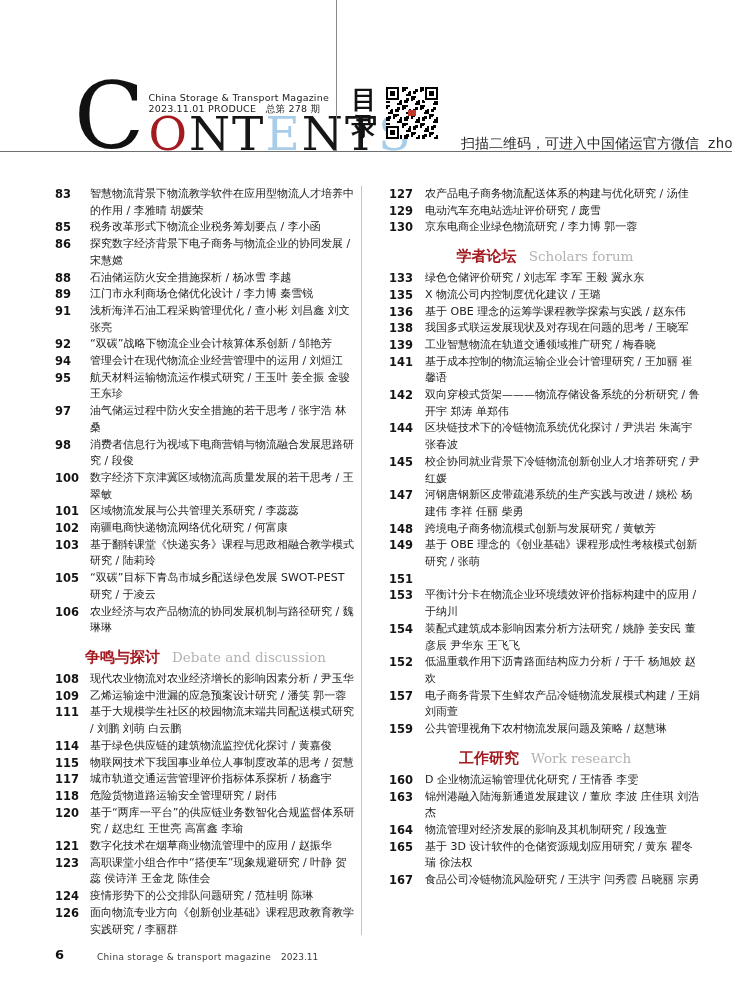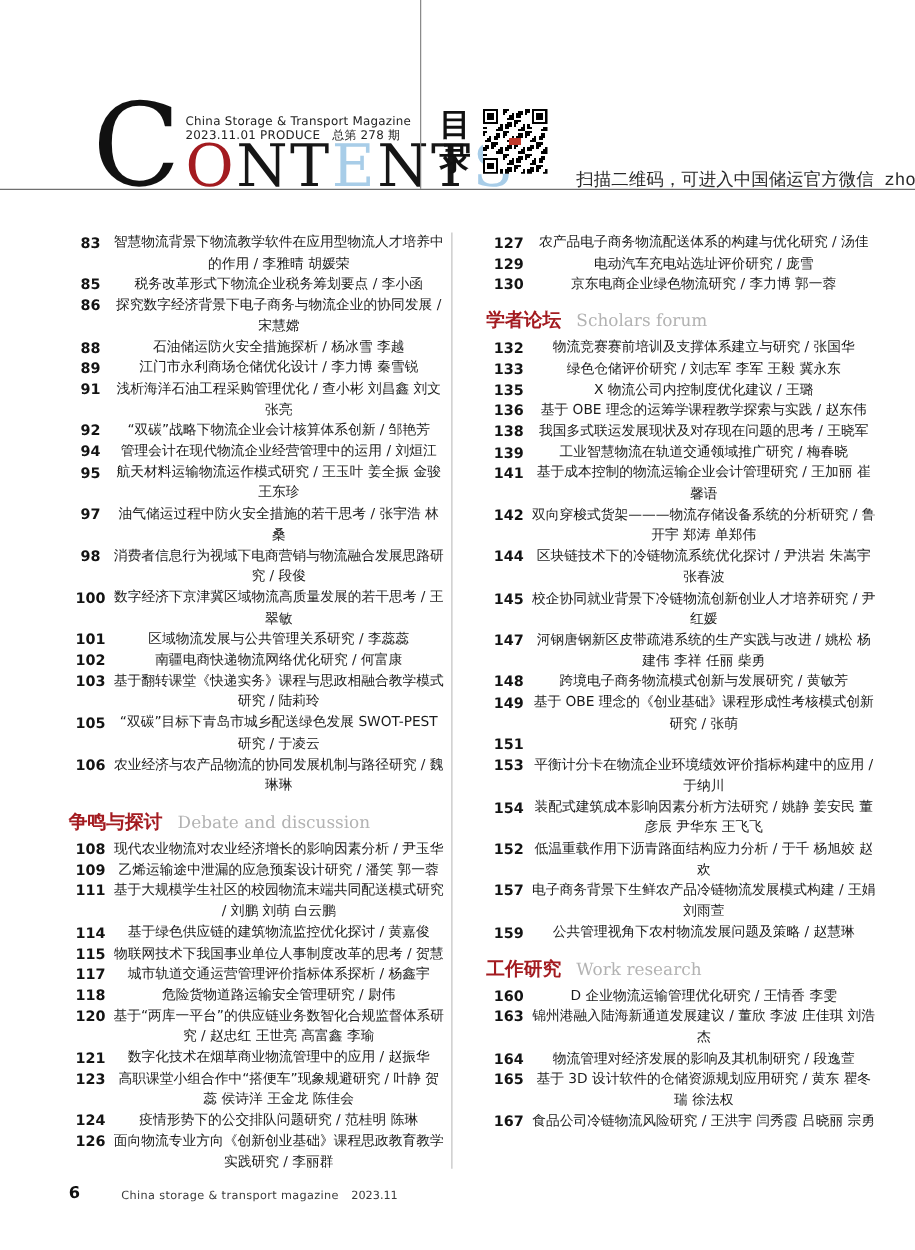--- a/index.html
+++ b/index.html
@@ -28,7 +28,7 @@
   .col-left{left:55px;width:301px;}
   .col-right{left:389px;width:312px;}
 
-  .entry{display:grid;grid-template-columns:35px 1fr;text-align:center;}
+  .entry{display:grid;grid-template-columns:35px 1fr;}
   .col-right .entry{grid-template-columns:36px 1fr;}
   .entry .num{font-weight:700;font-size:11.5px;line-height:16.7px;color:#141414;}
   .entry .txt{font-size:11px;line-height:16.7px;color:#1c1c1c;}

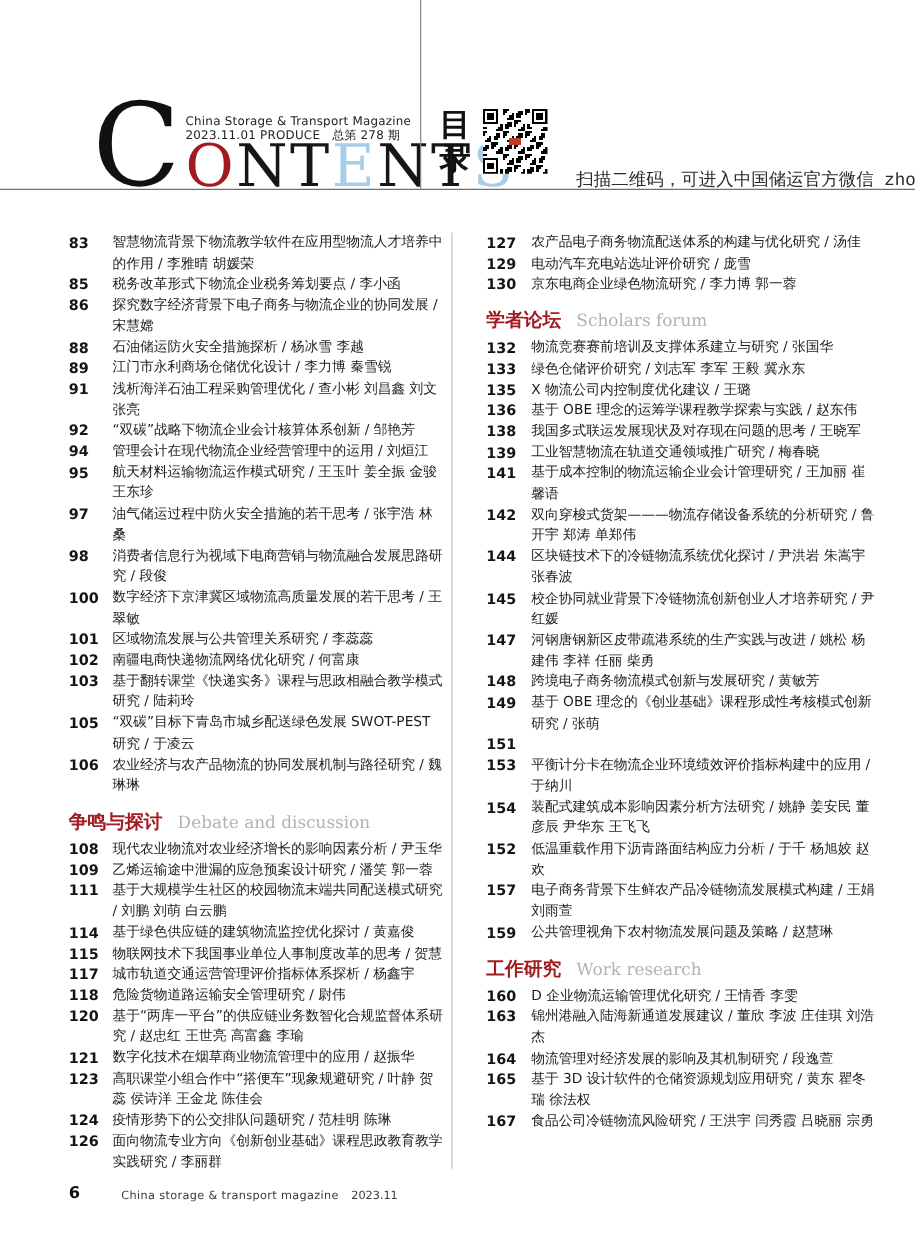--- a/index.html
+++ b/index.html
@@ -33,7 +33,7 @@
   .entry .num{font-weight:700;font-size:11.5px;line-height:16.7px;color:#141414;}
   .entry .txt{font-size:11px;line-height:16.7px;color:#1c1c1c;}
 
-  .section{margin:10px 0 4px 0;white-space:nowrap;}
+  .section{margin:10px 0 4px 0;white-space:nowrap;text-align:center;}
   .section .cn{font-size:15px;font-weight:700;color:#a31b20;}
   .section .en{font-family:"DejaVu Serif","Liberation Serif",serif;font-size:13.5px;color:#b2b2b2;margin-left:7px;}
 

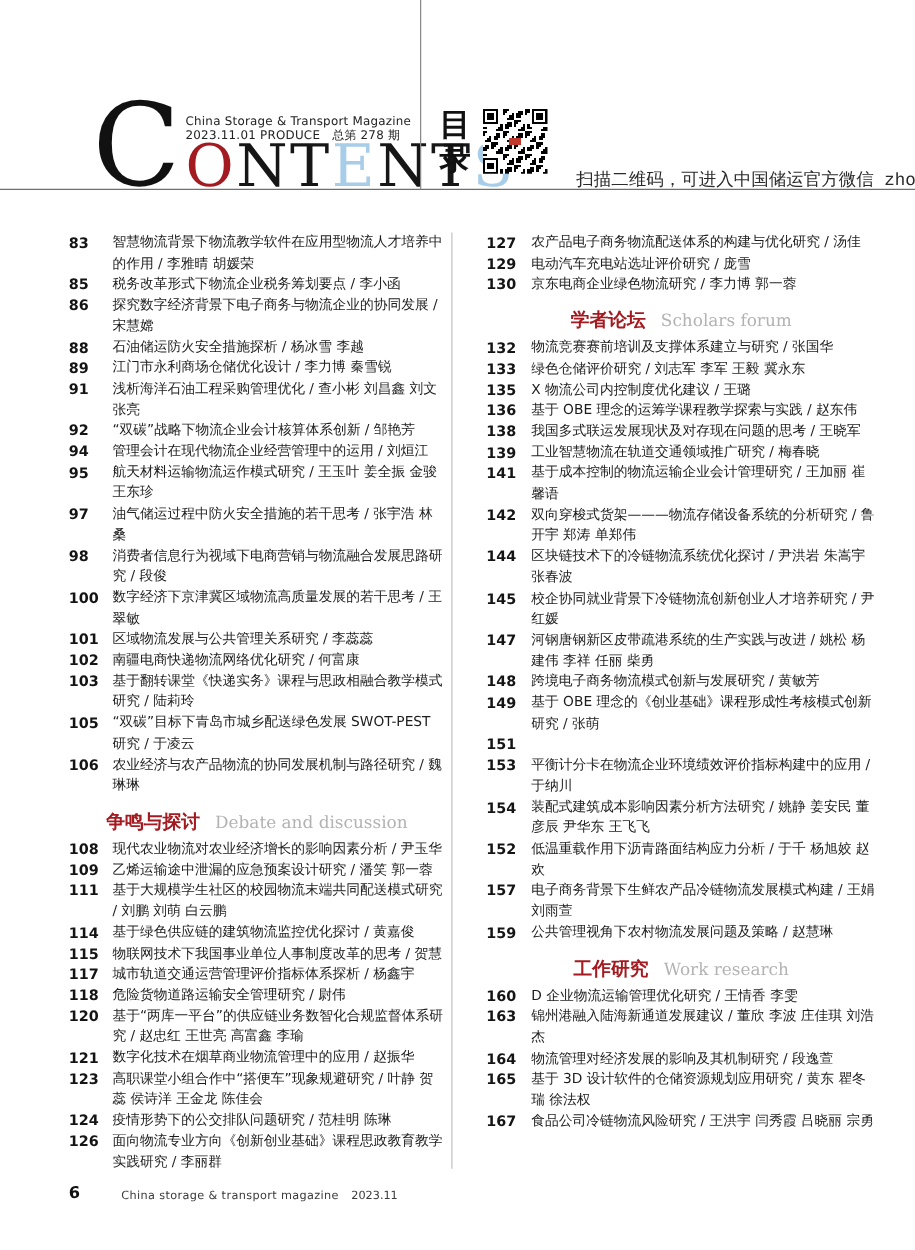--- a/index.html
+++ b/index.html
@@ -497,10 +497,6 @@
       <span class="en">Scholars forum</span>
     </div>
 
-    <div class="entry">
-      <span class="num">132</span>
-      <span class="txt">物流竞赛赛前培训及支撑体系建立与研究 / 张国华</span>
-    </div>
 
     <div class="entry">
       <span class="num">133</span>

